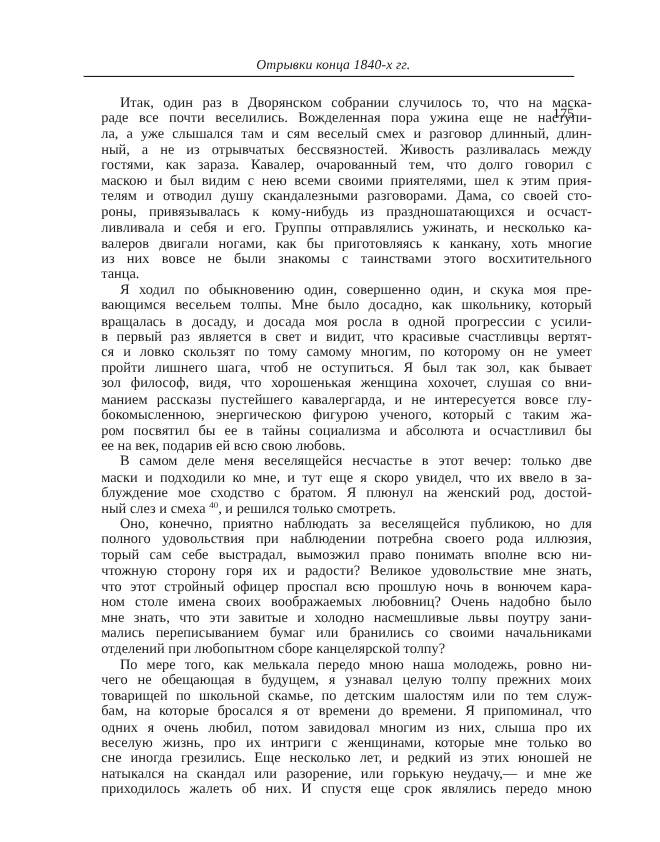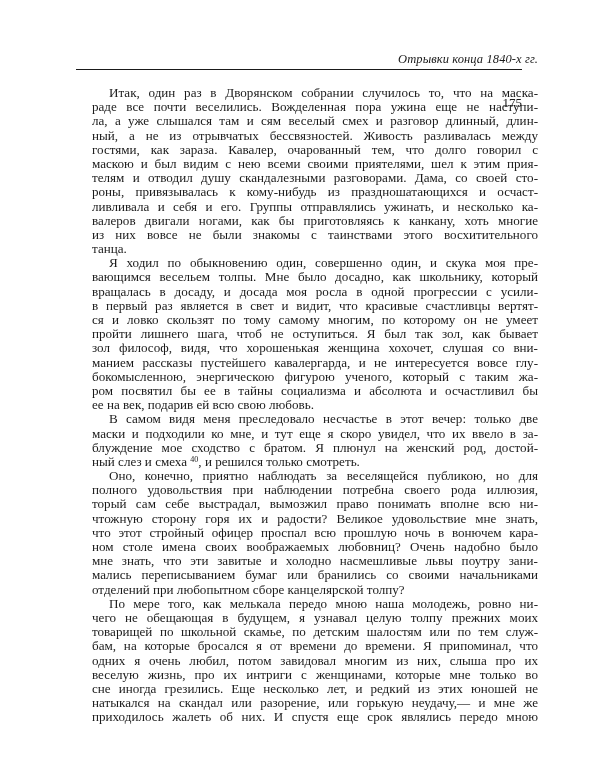--- a/index.html
+++ b/index.html
@@ -30,9 +30,9 @@
   }
   .running-title {
     position: absolute;
-    left: 16px;
+    left: 4px;
     width: 446px;
-    text-align: right;
+    text-align: center;
     font-style: italic;
     font-size: 12.5px;
     line-height: 16px;

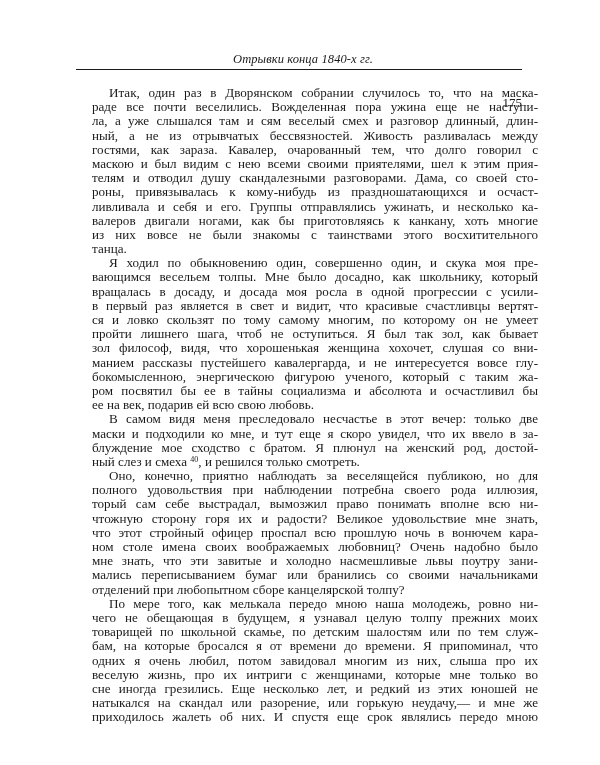--- a/index.html
+++ b/index.html
@@ -122,7 +122,7 @@
         <span class="line last">ее на век, подарив ей всю свою любовь.</span>
       </div>
       <div>
-        <span class="line indent">В самом видя меня преследовало несчастье в этот вечер: только две</span>
+        <span class="line indent">В самом деле меня веселящейся несчастье в этот вечер: только две</span>
         <span class="line">маски и подходили ко мне, и тут еще я скоро увидел, что их ввело в за-</span>
         <span class="line">блуждение мое сходство с братом. Я плюнул на женский род, достой-</span>
         <span class="line last">ный слез и смеха <sup>40</sup>, и решился только смотреть.</span>

